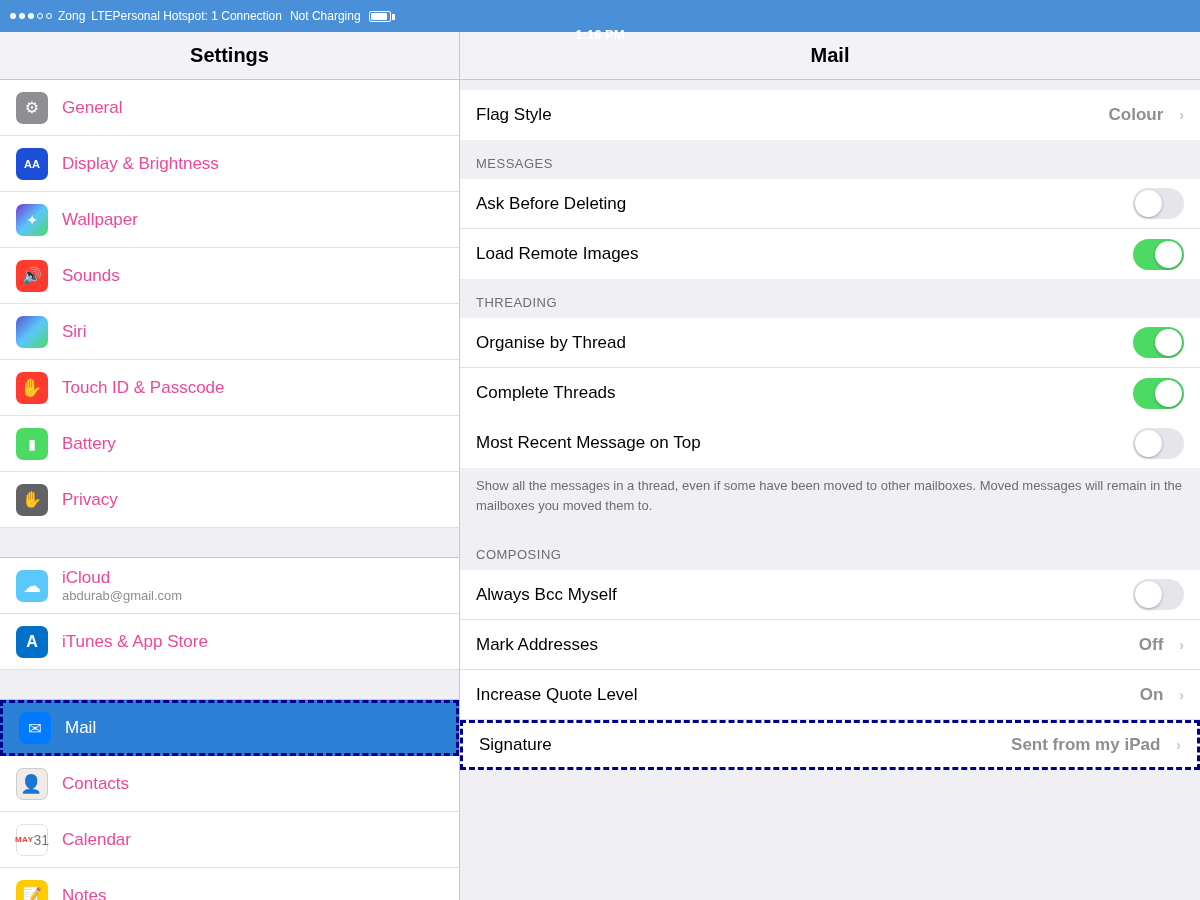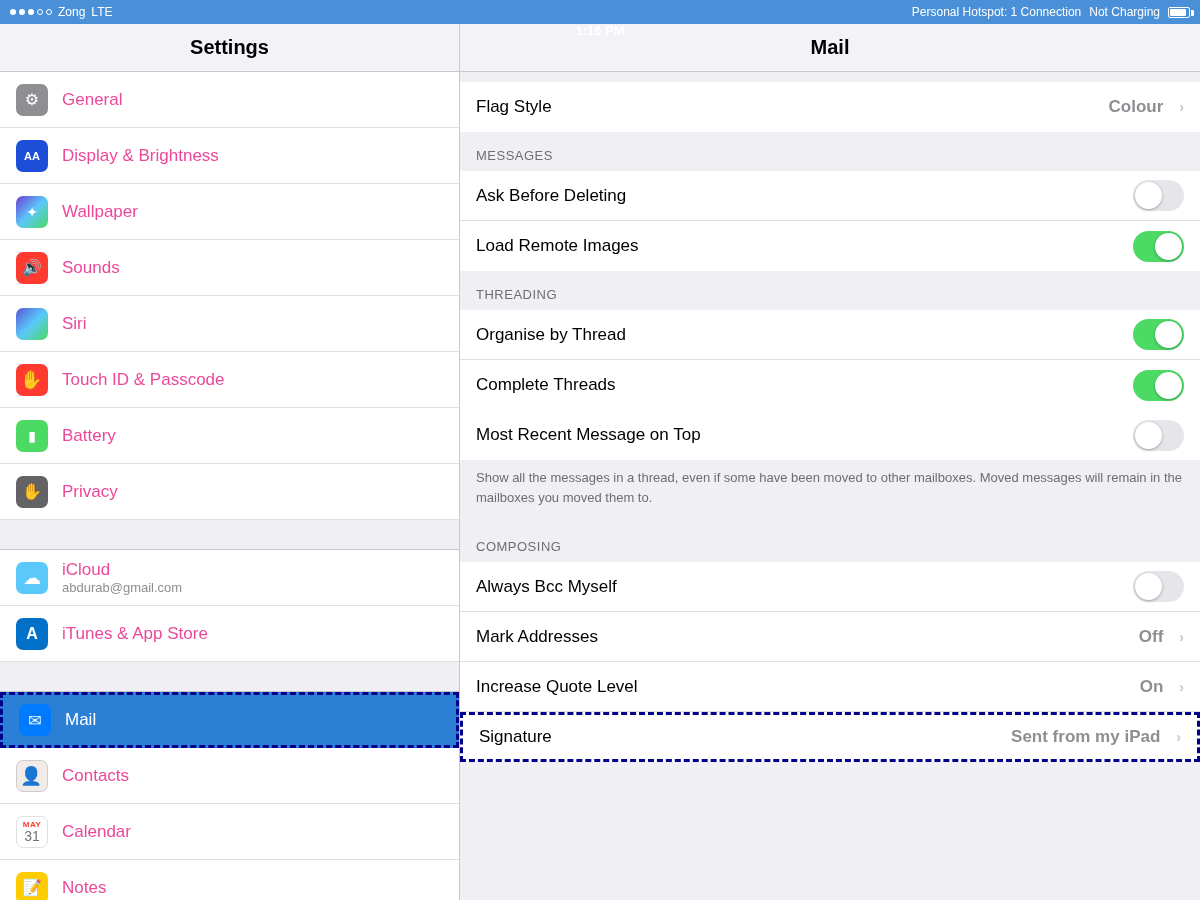--- a/index.html
+++ b/index.html
@@ -11,8 +11,7 @@
       background: #4a90d9;
       display: flex;
       align-items: center;
-      justify-content: space-between;
-      padding: 8px 10px;
+      padding: 16px 10px;
       color: white;
       font-size: 12px;
       font-weight: 500;

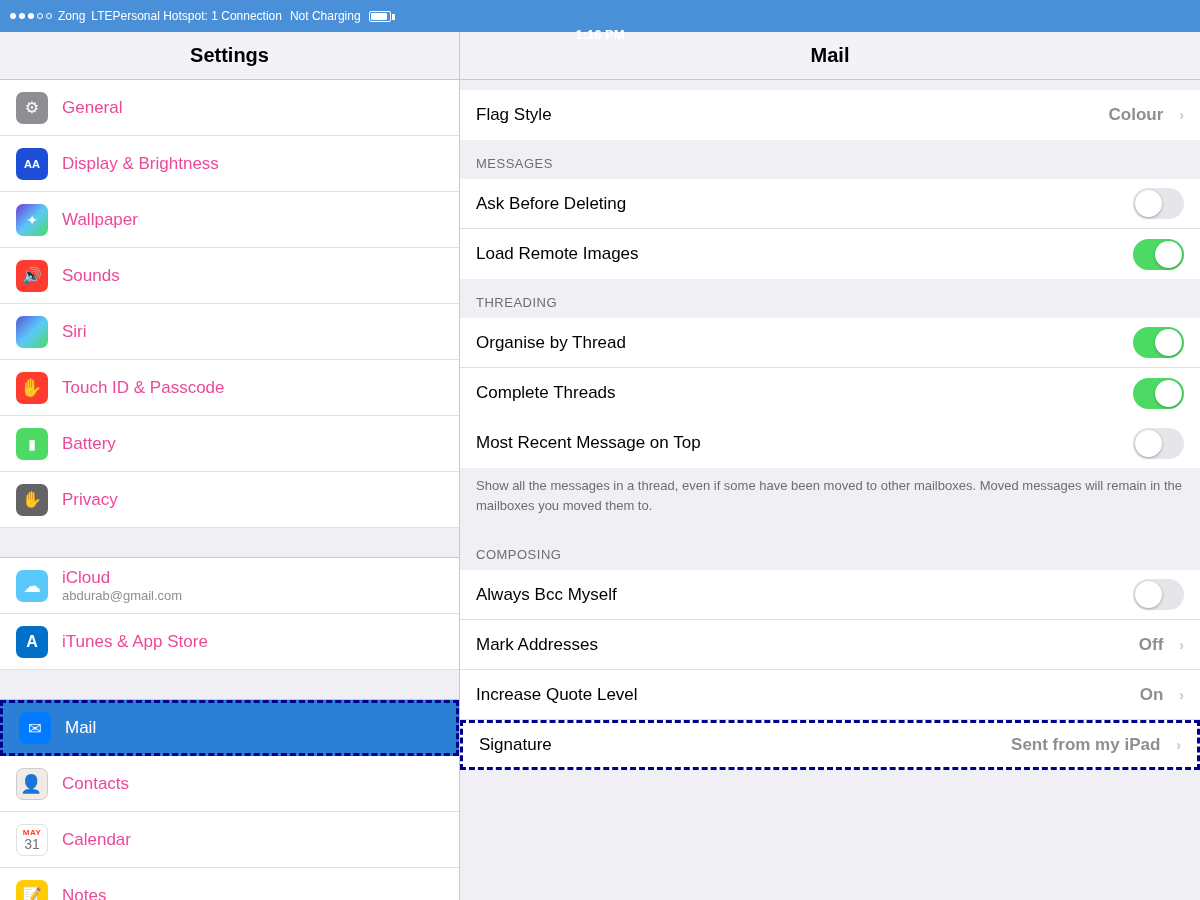--- a/index.html
+++ b/index.html
@@ -309,7 +309,7 @@
       </div>
 
       <div class="sidebar-item">
-        <div class="item-icon" style="background:white; border: 1px solid #e0e0e0; color:#ff3b30; font-size:11px; font-weight:700; flex-direction:column; display:flex; align-items:center; justify-content:center;">
+        <div class="item-icon" style="background:white; border: 1px solid #e0e0e0; color:#ff3b30; font-size:11px; font-weight:700; flex-direction:row; display:flex; align-items:center; justify-content:center;">
           <span style="font-size:8px; color:#ff3b30; font-weight:700; letter-spacing:0.5px;">MAY</span>
           <span style="font-size:14px; color:#737373; font-weight:300; line-height:1;">31</span>
         </div>

